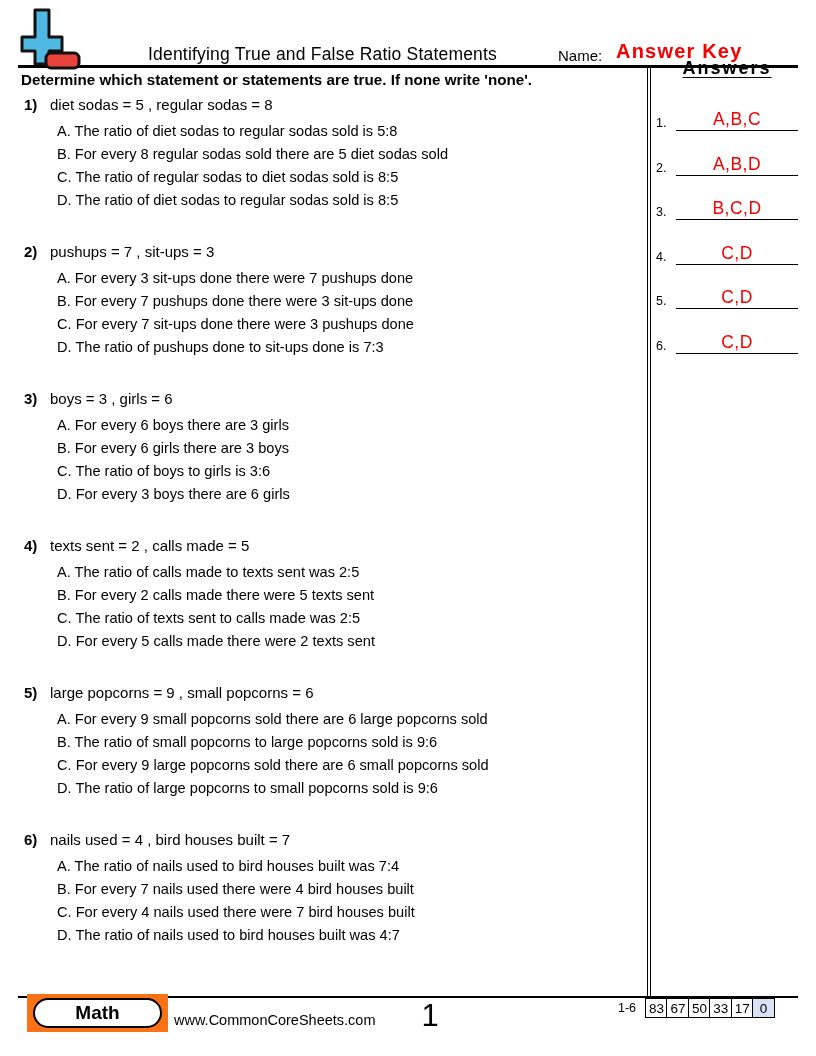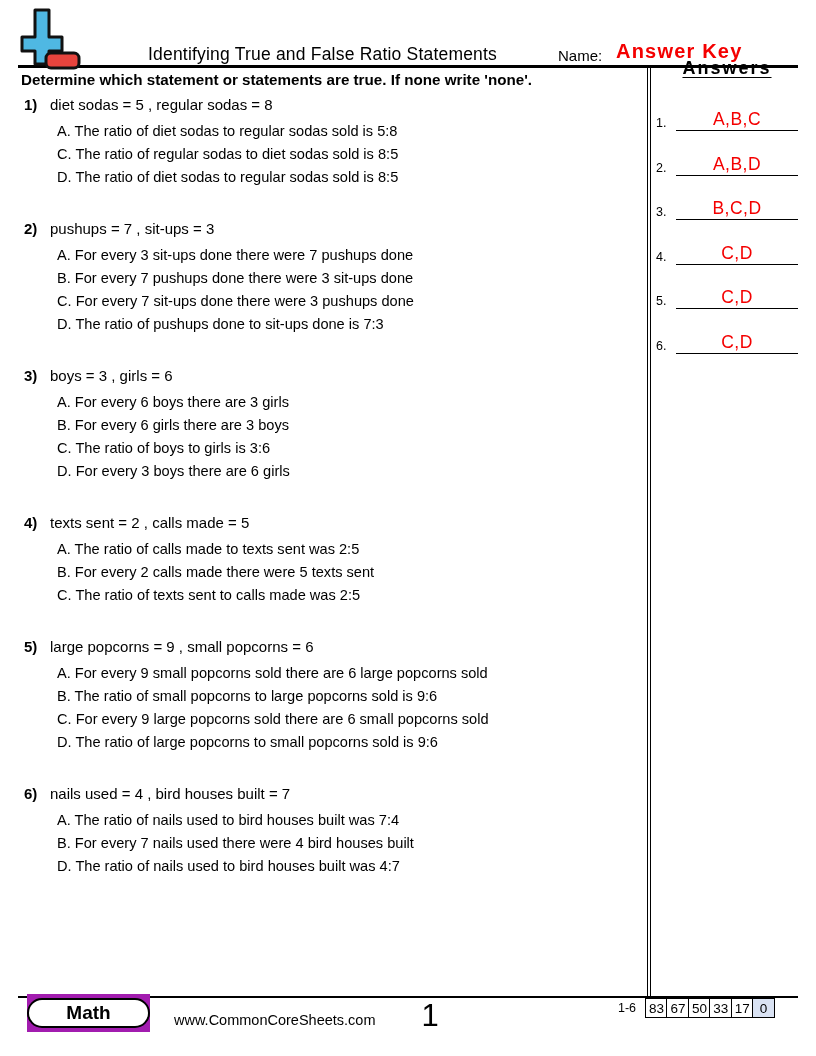--- a/index.html
+++ b/index.html
@@ -77,6 +77,7 @@
     </div>
     <div class="options">
           <div class="option">A. The ratio of diet sodas to regular sodas sold is 5:8</div>
+          <div class="option">B. For every 8 regular sodas sold there are 5 diet sodas sold</div>
           <div class="option">C. The ratio of regular sodas to diet sodas sold is 8:5</div>
           <div class="option">D. The ratio of diet sodas to regular sodas sold is 8:5</div>
         </div>

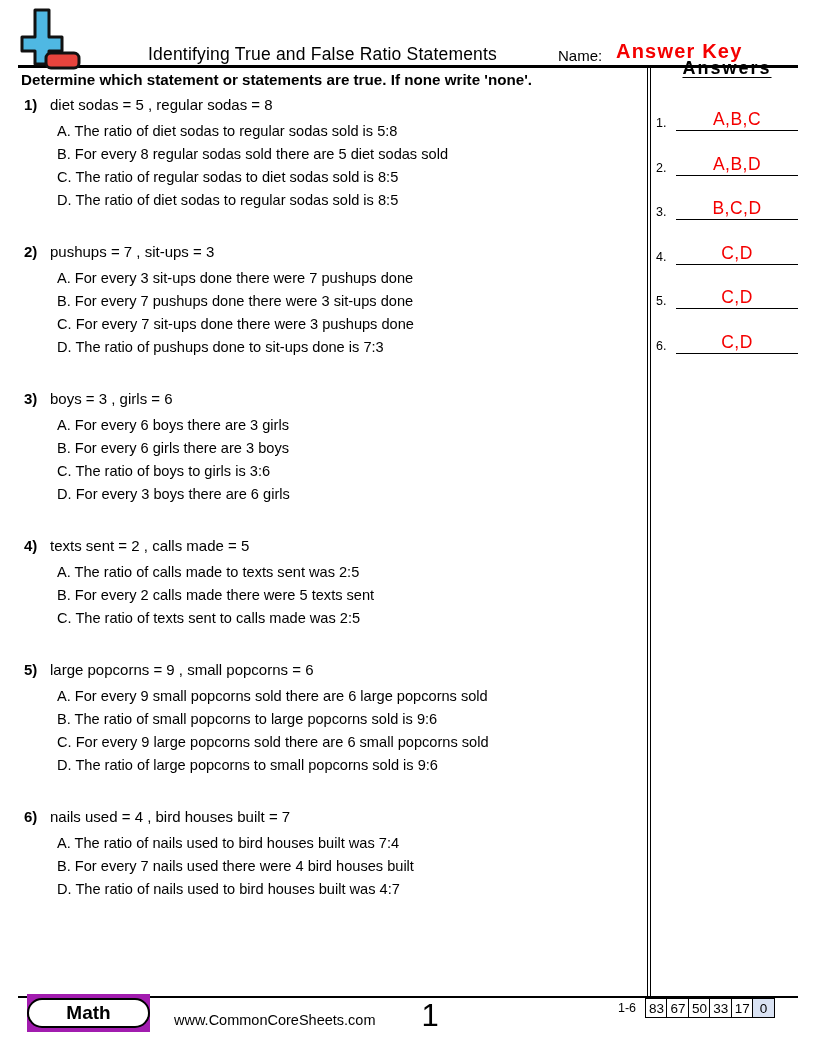--- a/index.html
+++ b/index.html
@@ -118,6 +118,7 @@
           <div class="option">A. The ratio of calls made to texts sent was 2:5</div>
           <div class="option">B. For every 2 calls made there were 5 texts sent</div>
           <div class="option">C. The ratio of texts sent to calls made was 2:5</div>
+          <div class="option">D. For every 5 calls made there were 2 texts sent</div>
         </div>
   </div>
 

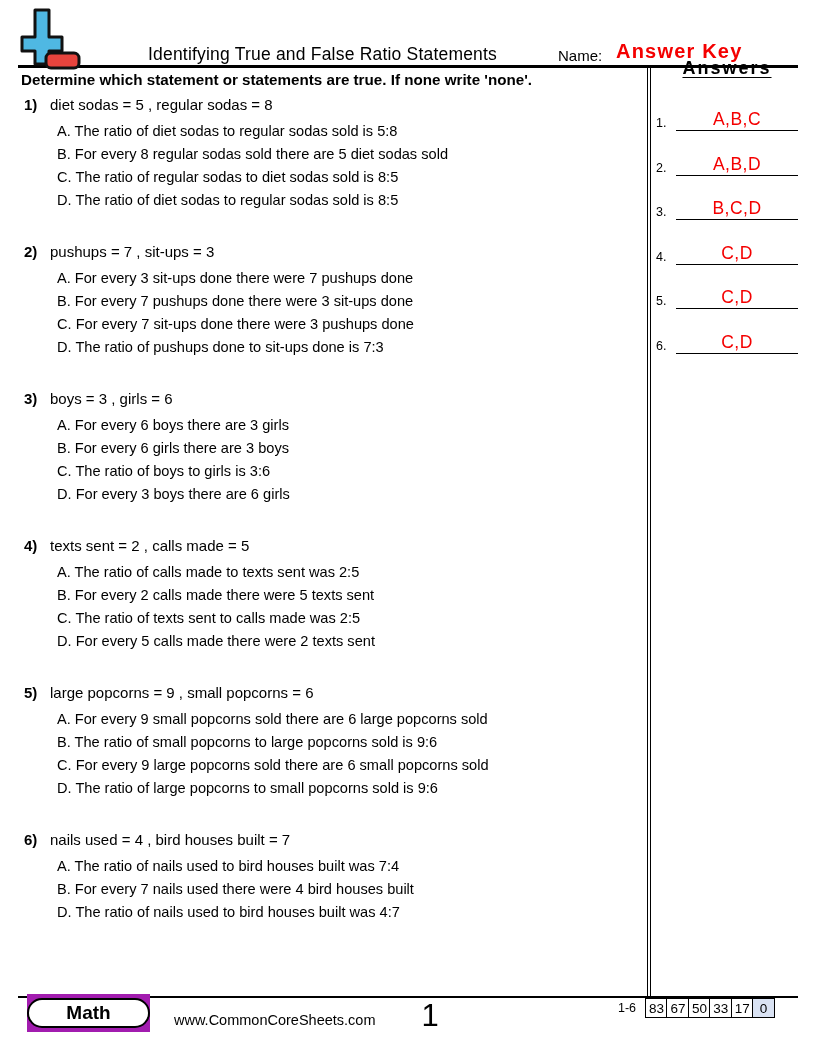--- a/index.html
+++ b/index.html
@@ -143,6 +143,7 @@
     <div class="options">
           <div class="option">A. The ratio of nails used to bird houses built was 7:4</div>
           <div class="option">B. For every 7 nails used there were 4 bird houses built</div>
+          <div class="option">C. For every 4 nails used there were 7 bird houses built</div>
           <div class="option">D. The ratio of nails used to bird houses built was 4:7</div>
         </div>
   </div>

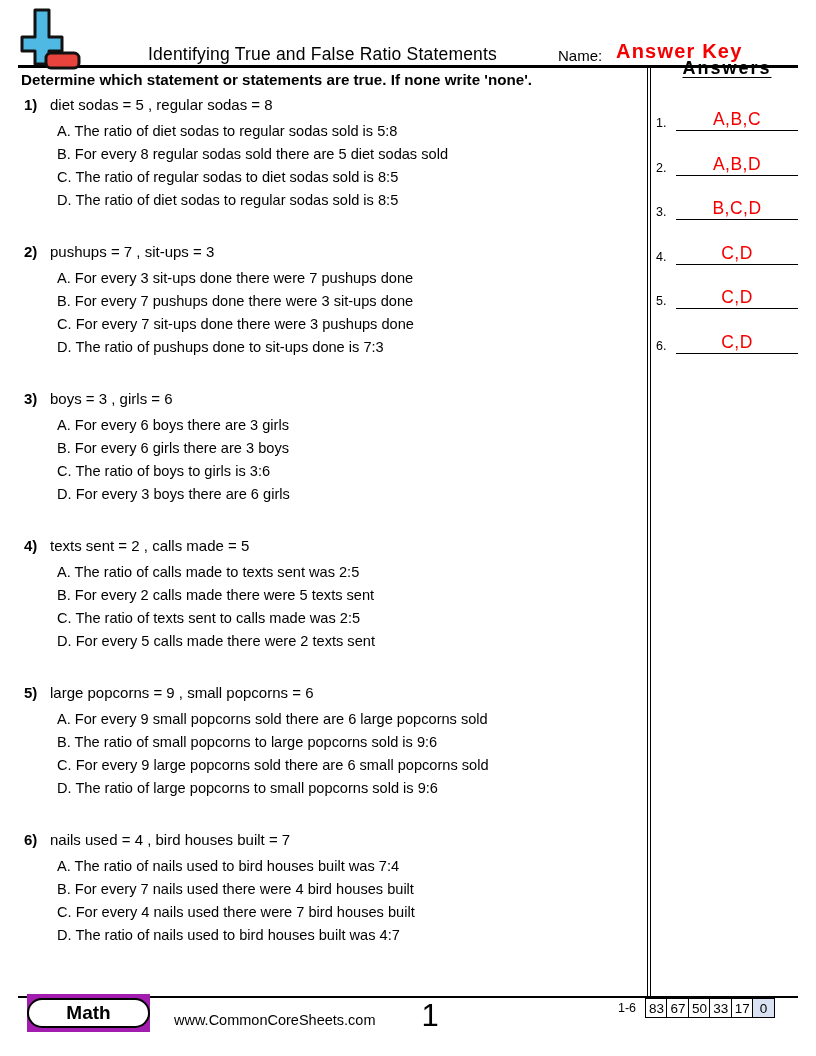--- a/index.html
+++ b/index.html
@@ -39,7 +39,7 @@
 
   
   .footer-rule { position:absolute; left:18px; top:996px; width:780px; height:2px; background:#000; }
-  .math-badge { position:absolute; left:27px; top:994px; width:123px; height:38px; background:#a21caf;
+  .math-badge { position:absolute; left:27px; top:994px; width:141px; height:38px; background:#f97316;
                 display:flex; align-items:center; justify-content:center; z-index:2; }
   .math-pill { background:#fff; border:2px solid #000; border-radius:16px; width:125px; height:26px;
                display:flex; align-items:center; justify-content:center; font-weight:bold; font-size:19px; }

